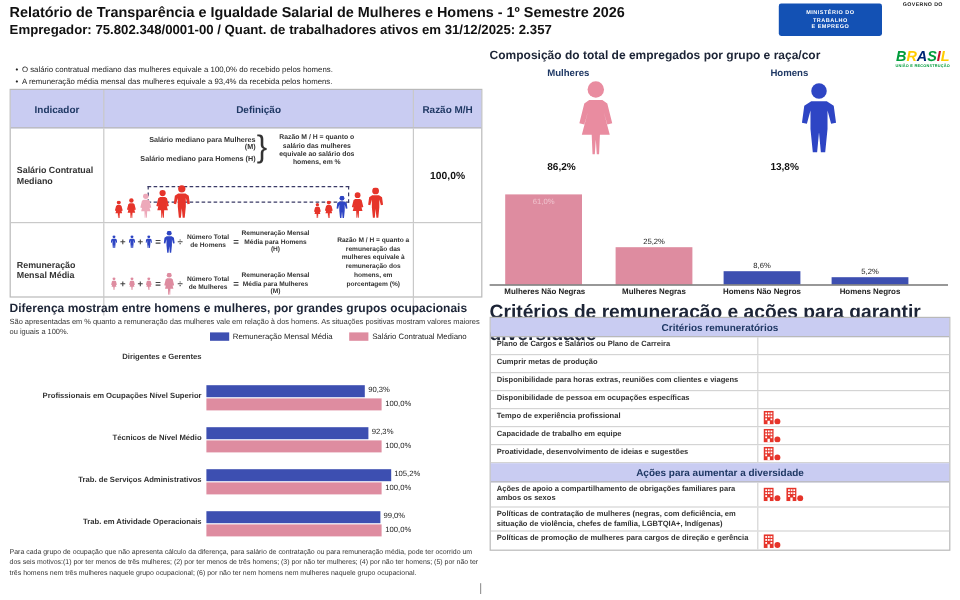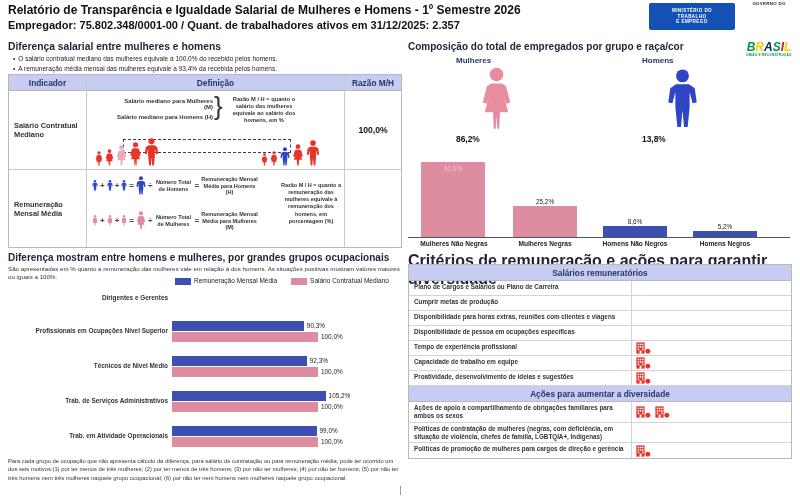--- a/index.html
+++ b/index.html
@@ -149,7 +149,6 @@
     <div class="gtag">UNIÃO E RECONSTRUÇÃO</div>
   </div>
 
-  <div class="abs sec-title" id="sec1-title">Diferença salarial entre mulheres e homens</div>
   <div class="abs" id="bullets">
     <div>O salário contratual mediano das mulheres equivale a 100,0% do recebido pelos homens.</div>
     <div>A remuneração média mensal das mulheres equivale a 93,4% da recebida pelos homens.</div>

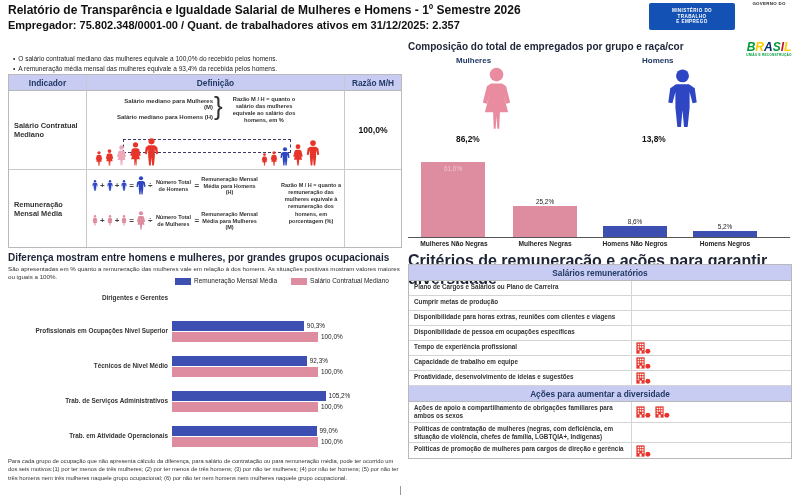--- a/index.html
+++ b/index.html
@@ -35,7 +35,7 @@
 
   
   #table1 { left:8px; top:74px; width:394px; height:174px; border:1px solid #b9b9b9; font-size:7px; }
-  #table1 .hrow { display:flex; height:16px; background:#C9CCF2; border-bottom:1px solid #b9b9b9; }
+  #table1 .hrow { display:flex; height:32px; background:#C9CCF2; border-bottom:1px solid #b9b9b9; }
   #table1 .hrow div { font-size:8.3px; font-weight:bold; color:#1F3864; display:flex; align-items:center; justify-content:center; }
   .c-ind { width:78px; border-right:1px solid #c9c9c9; }
   .c-def { width:258px; border-right:1px solid #c9c9c9; position:relative; }

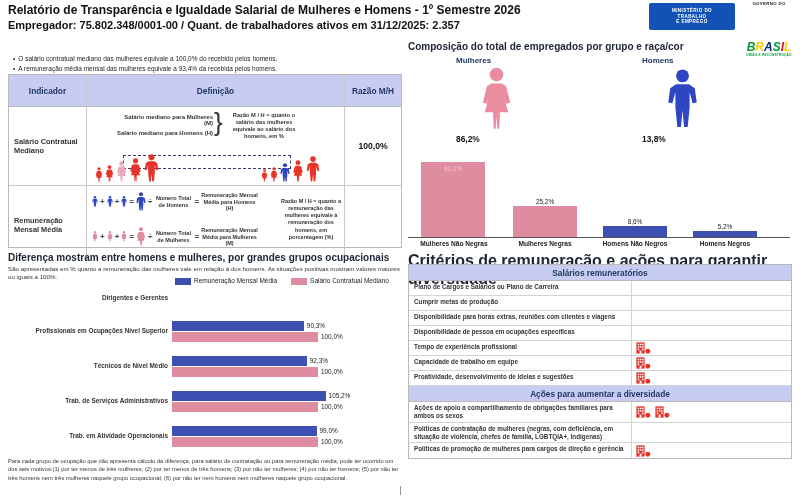--- a/index.html
+++ b/index.html
@@ -350,7 +350,7 @@
 
   <div class="abs sec-title" id="crit-title" style="font-size:16px">Critérios de remuneração e ações para garantir diversidade</div>
   <div class="abs" id="crit-table">
-    <div class="crit-head">Salários remuneratórios</div>
+    <div class="crit-head">Critérios remuneratórios</div>
 
     <div class="crit-row">
       <div class="crit-txt">Plano de Cargos e Salários ou Plano de Carreira</div>

